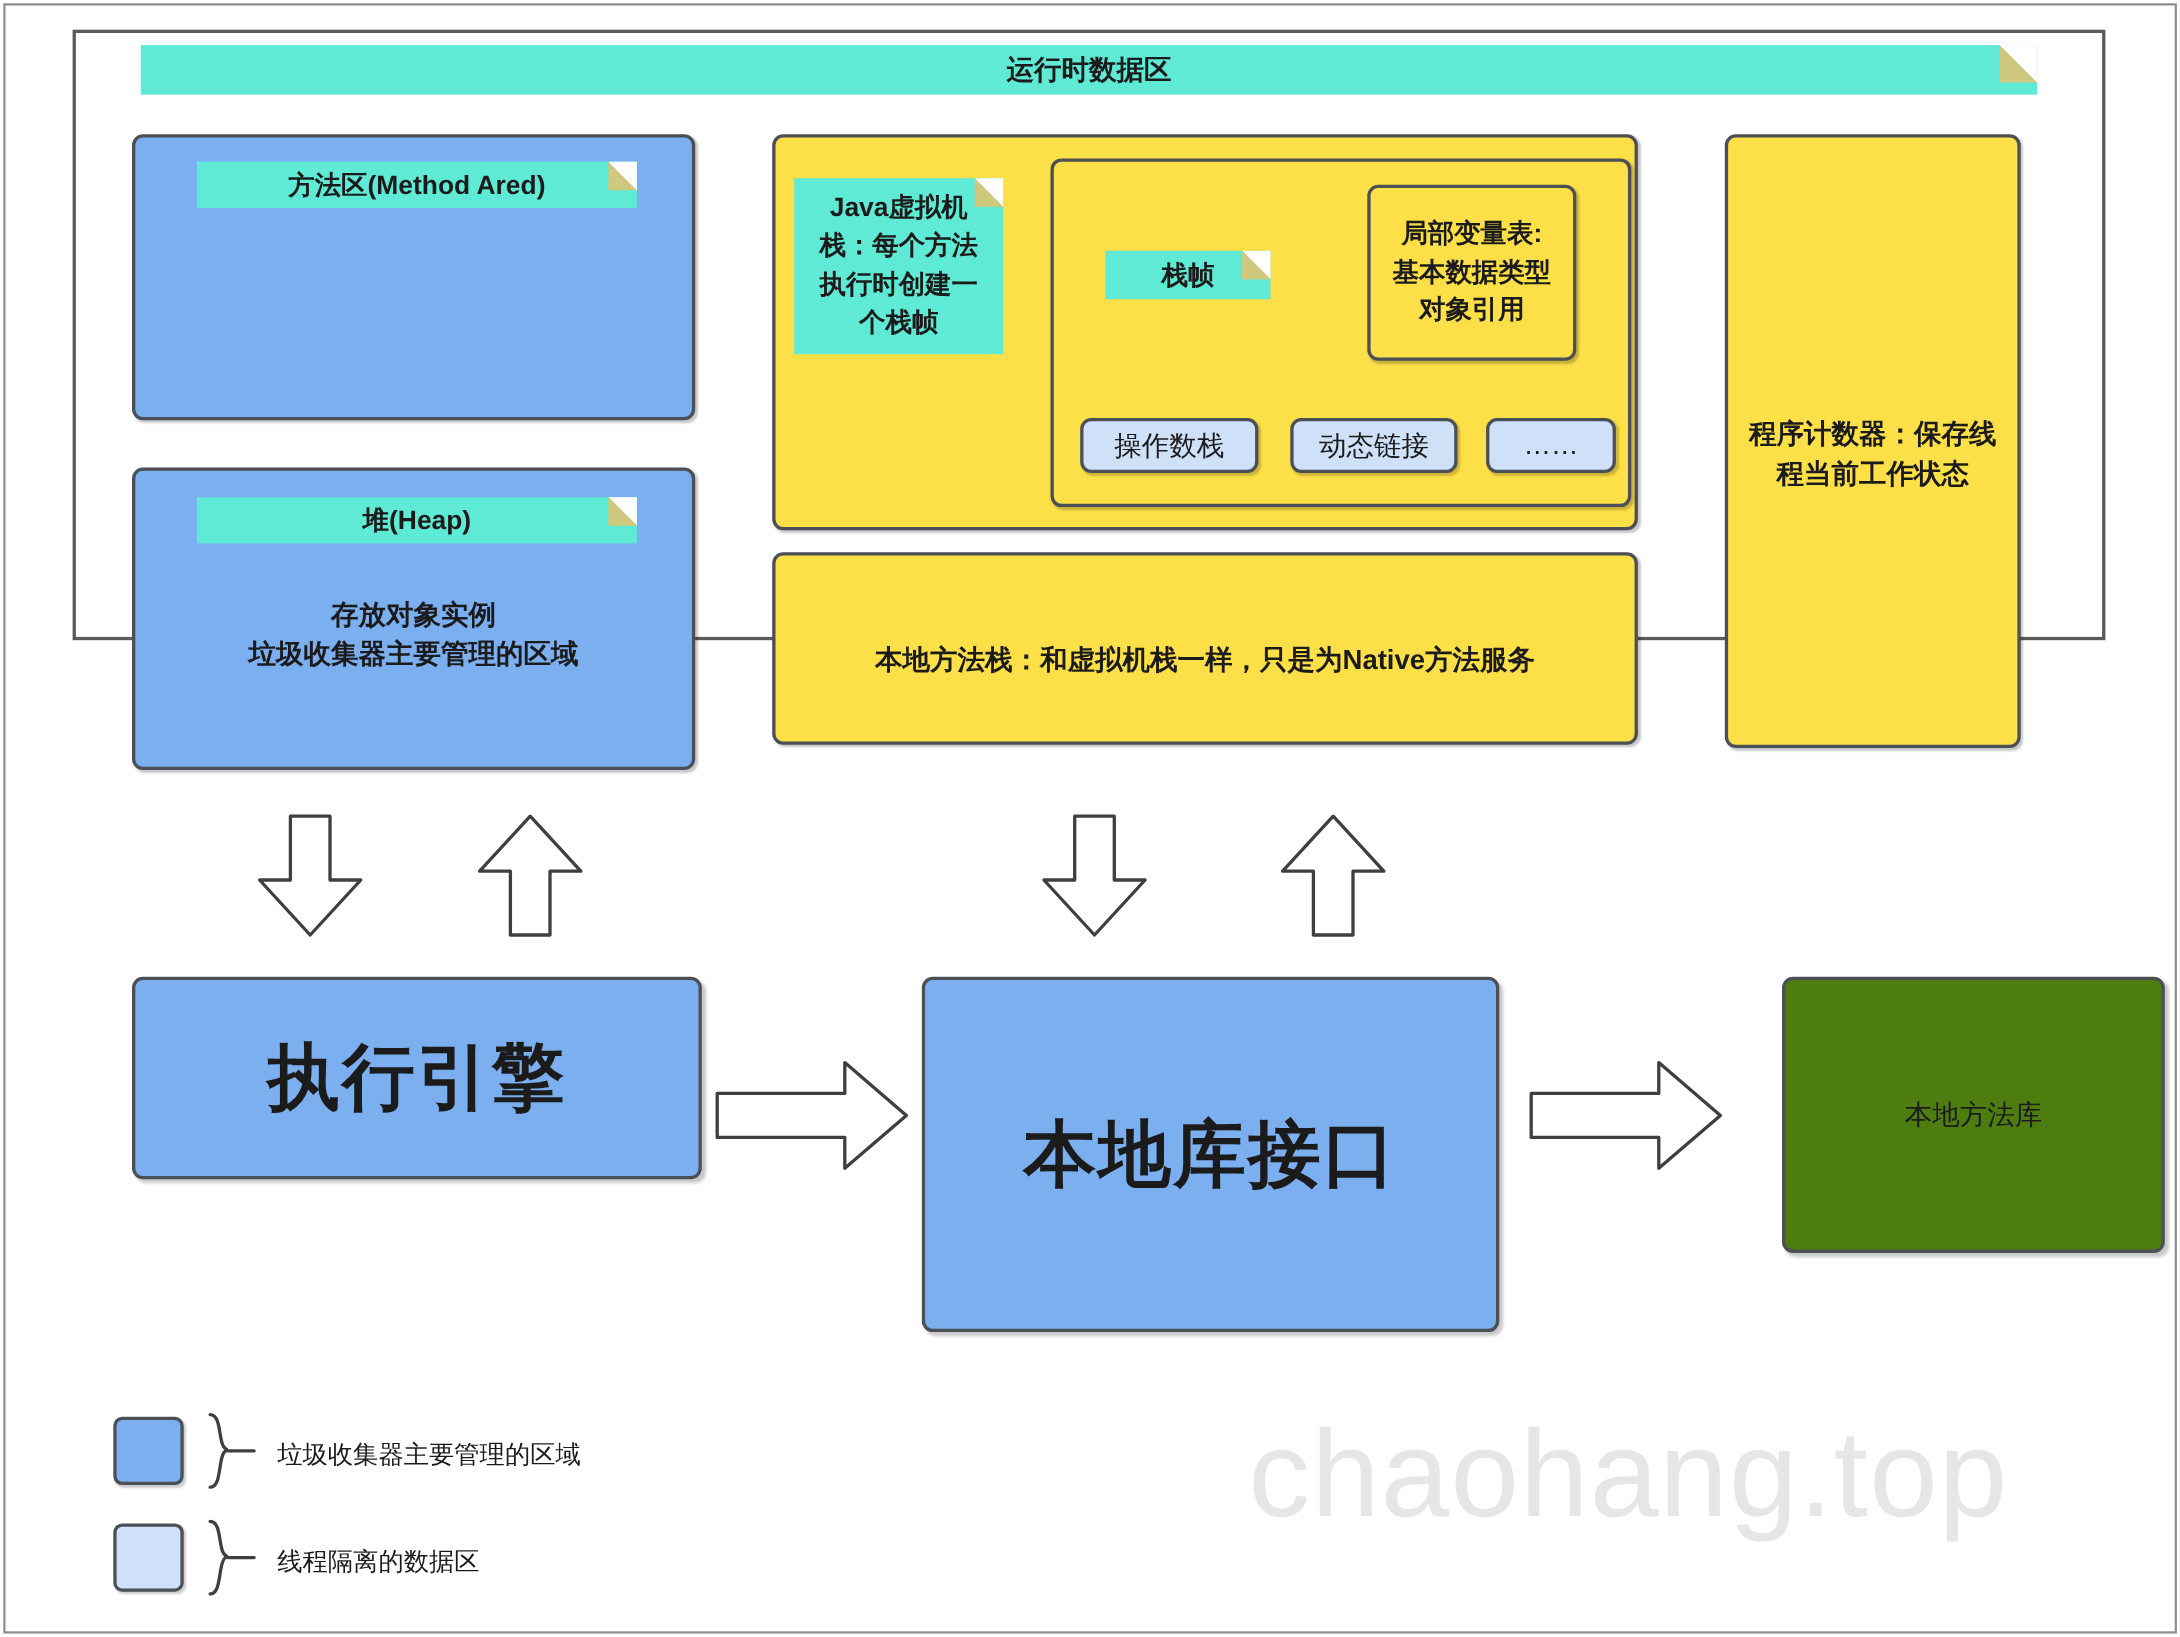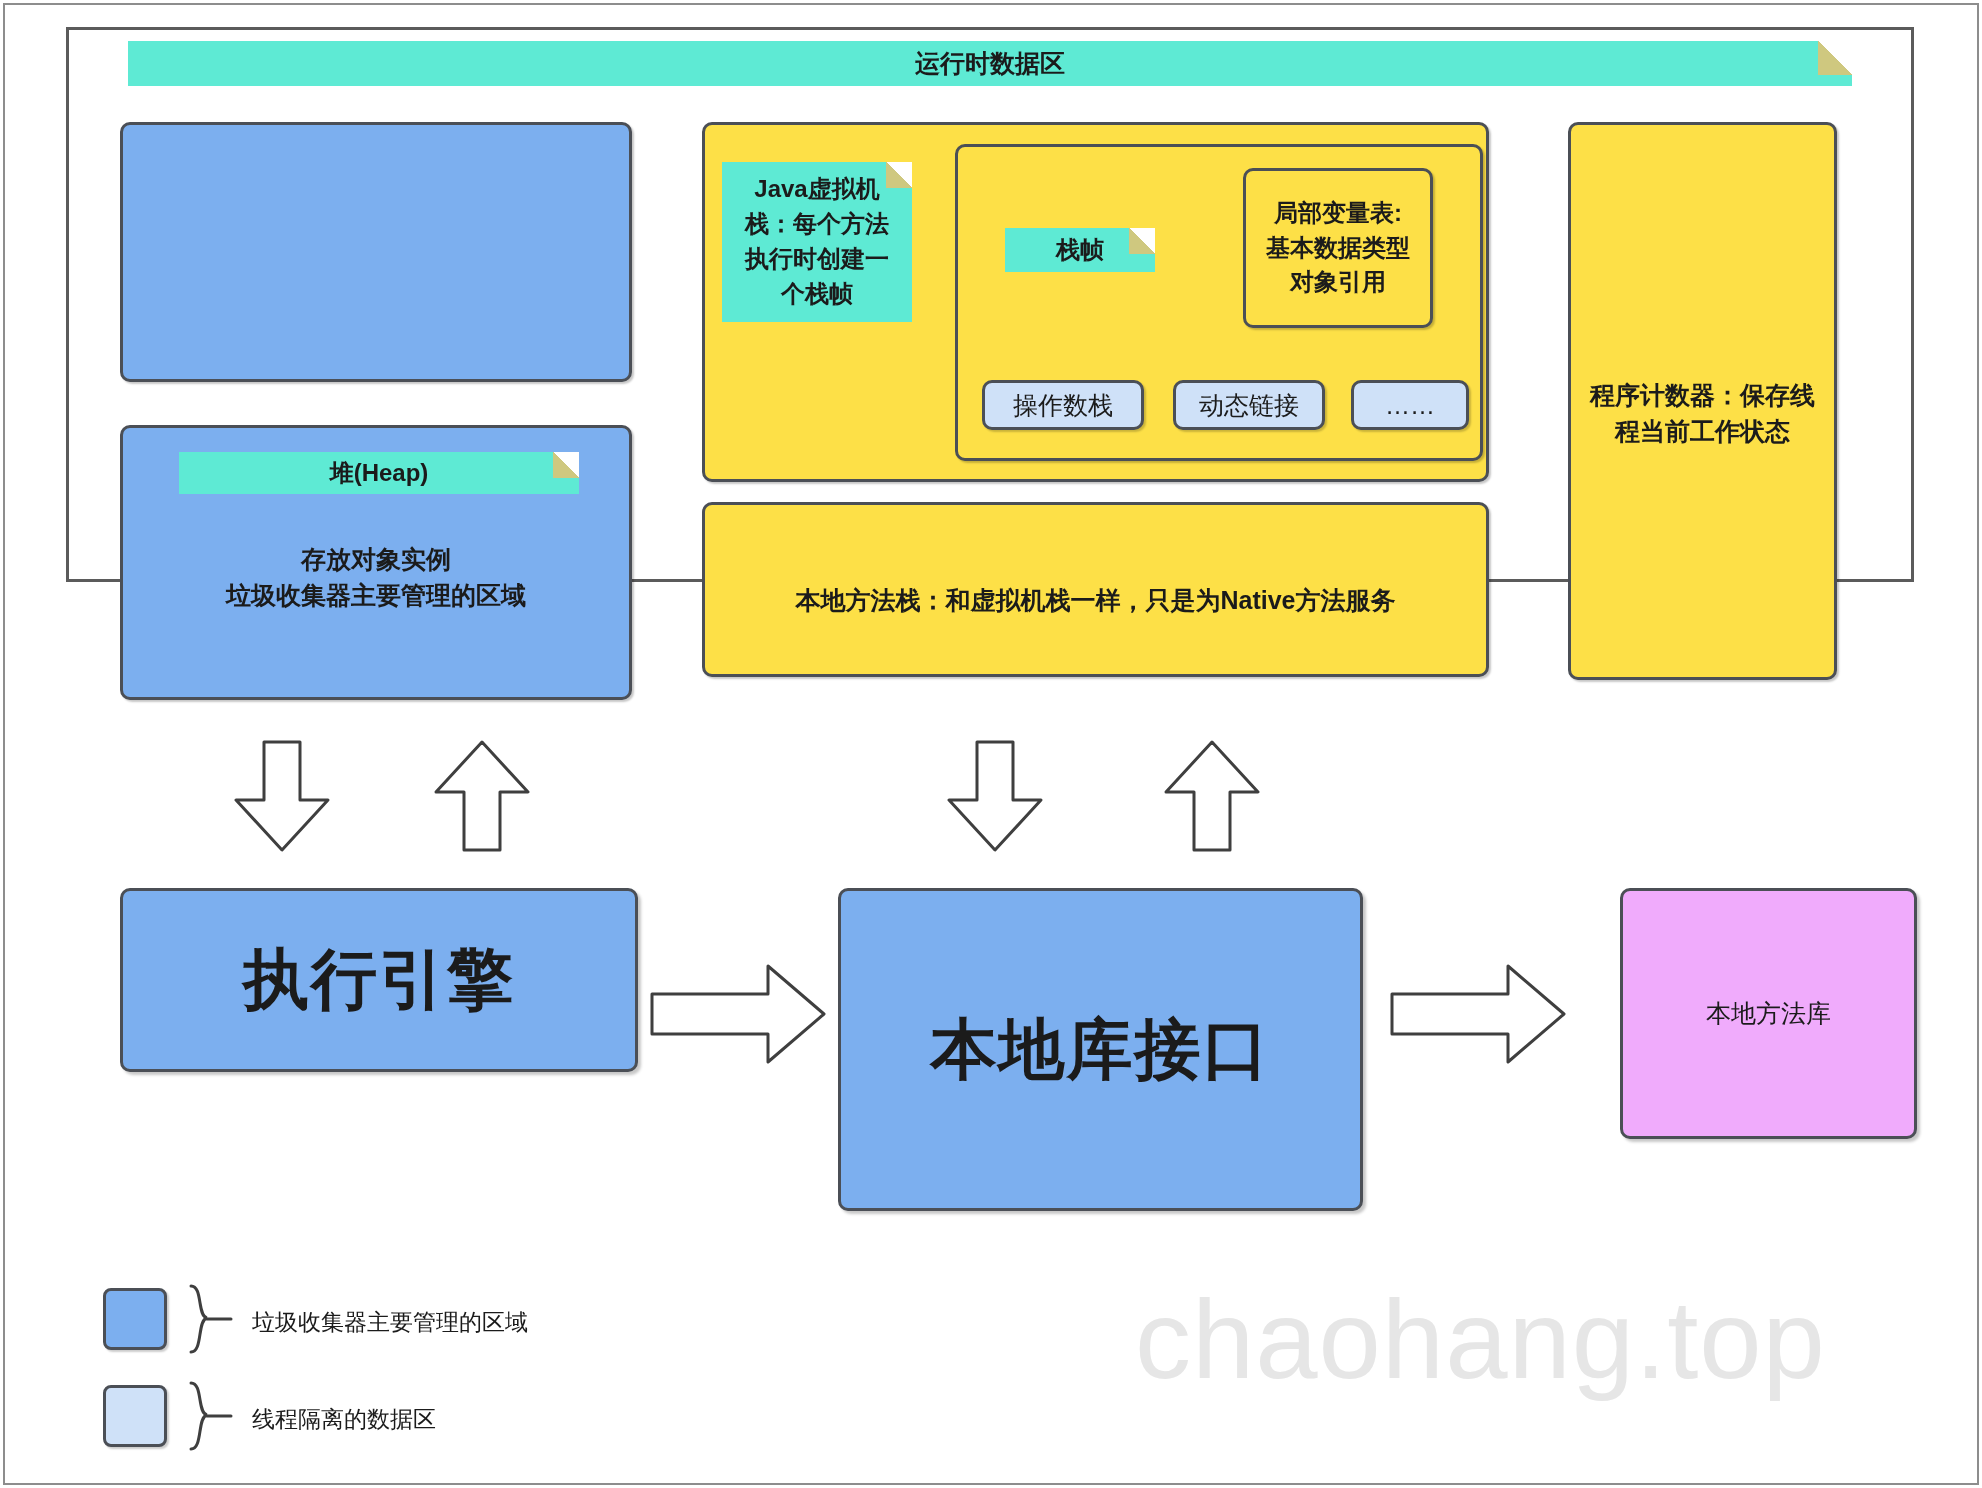--- a/index.html
+++ b/index.html
@@ -102,6 +102,10 @@
 </div>
 
 <div class="box blue" style="left:120px;top:122px;width:512px;height:260px;">
+  <div class="note" style="left:56px;top:22px;width:400px;height:42px;font-size:24px;">
+    <span>方法区(Method Ared)</span>
+    <span class="note-fold-shape sm"></span>
+  </div>
 </div>
 
 <div class="box blue" style="left:120px;top:425px;width:512px;height:275px;">

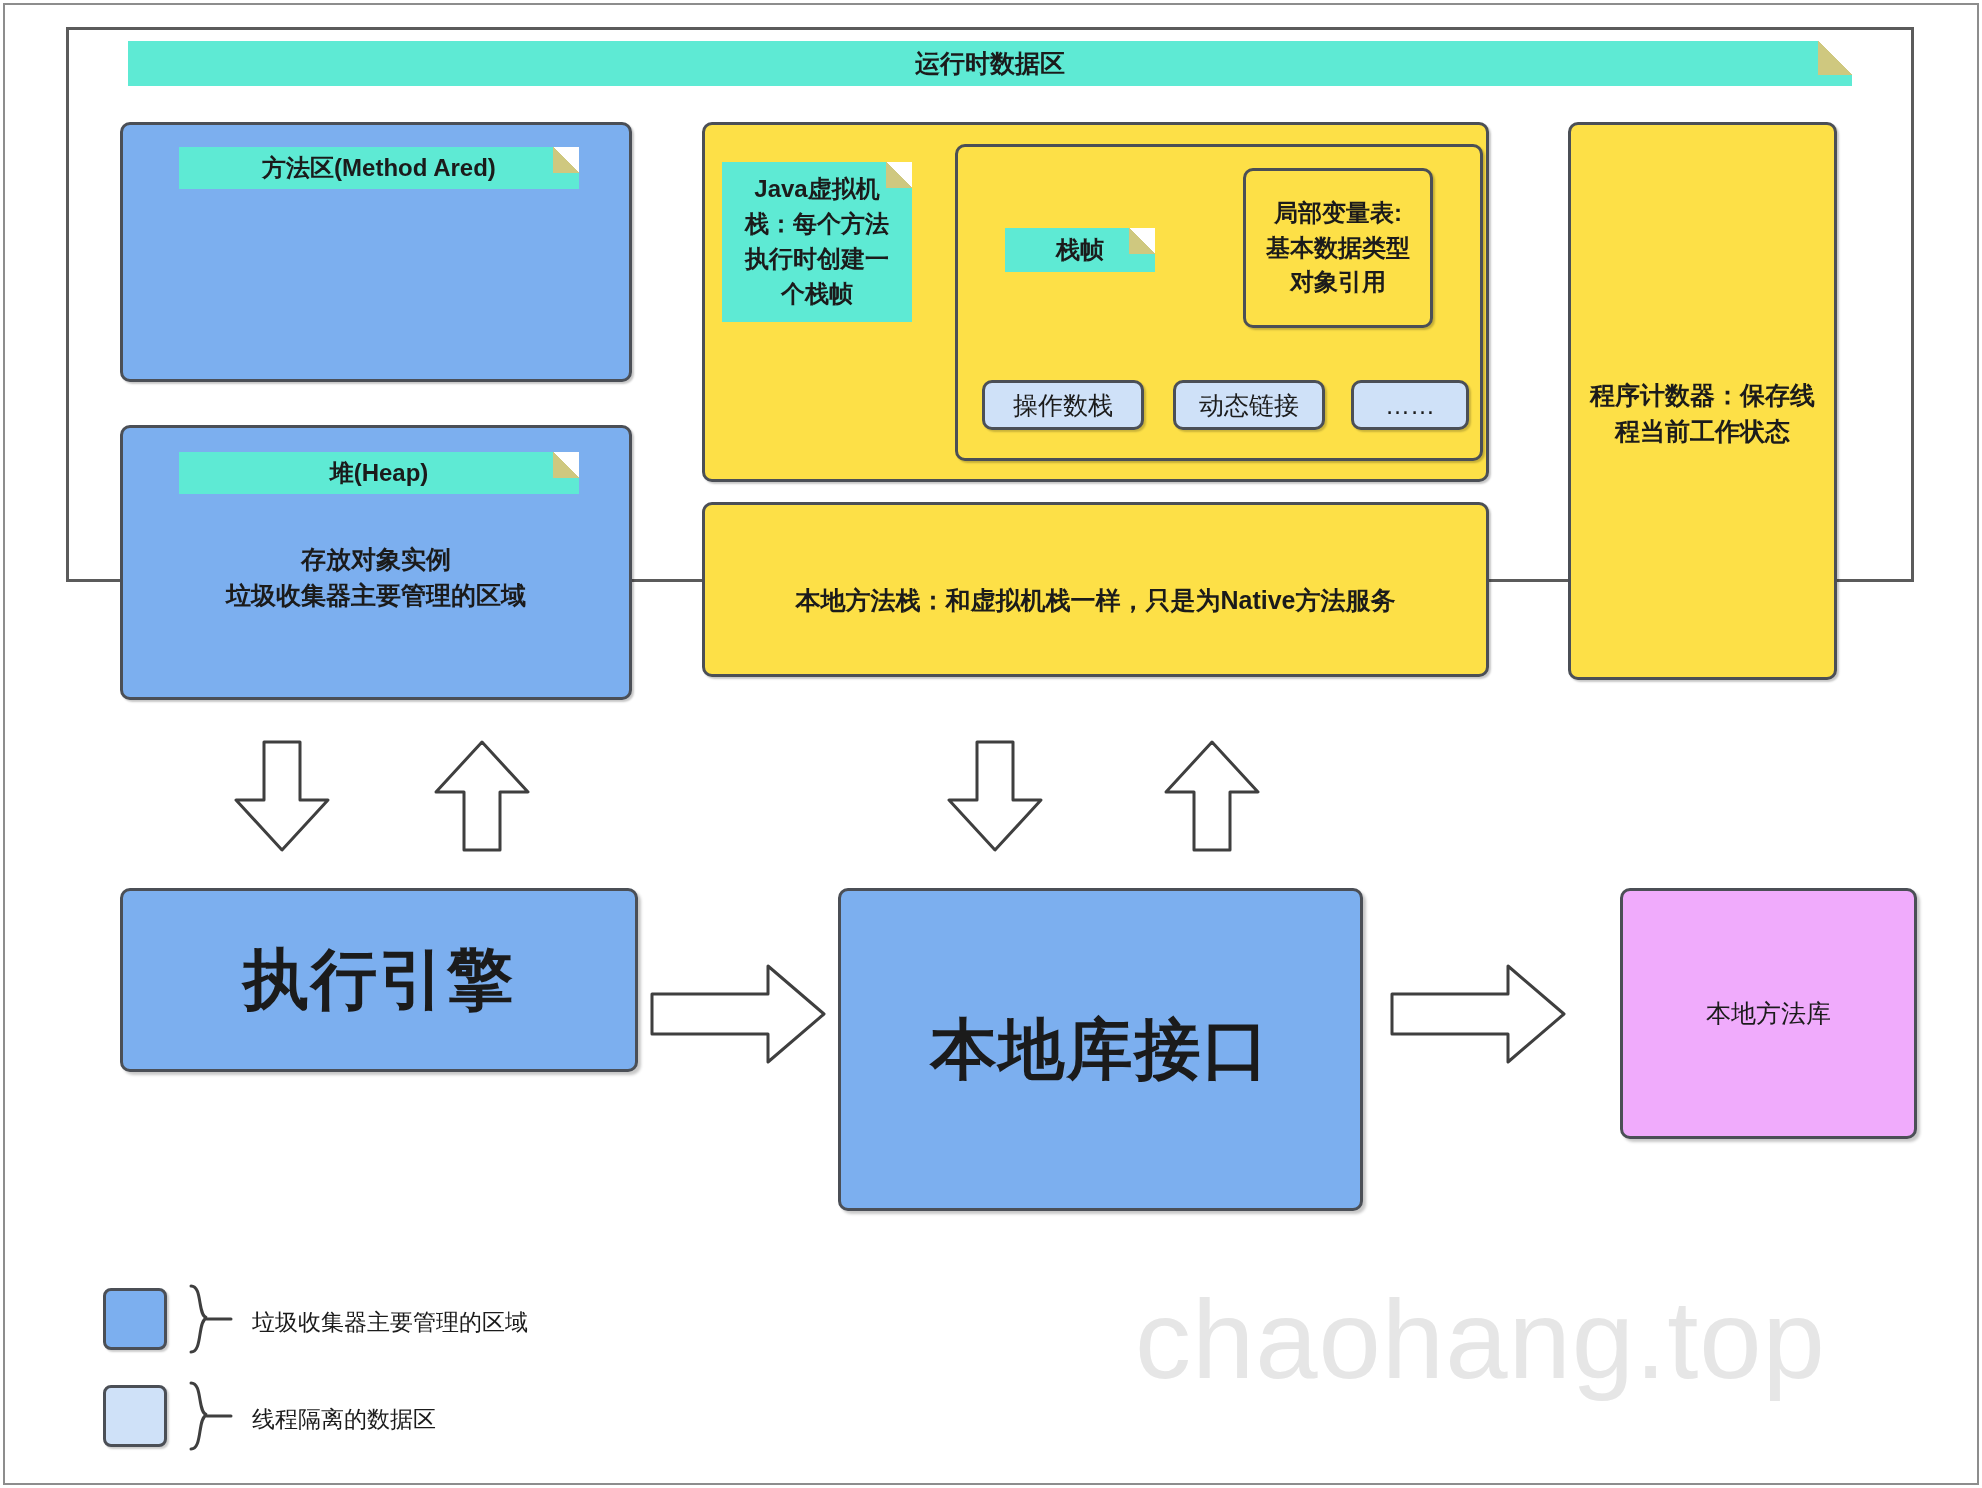--- a/index.html
+++ b/index.html
@@ -177,7 +177,7 @@
   <span class="lbl">本地库接口</span>
 </div>
 
-<div class="bigbox white" style="left:1620px;top:888px;width:297px;height:251px;background:#f0abfc;text-align:center;">
+<div class="bigbox white" style="left:1620px;top:888px;width:348px;height:251px;background:#4d7c0f;text-align:center;">
   <span class="lbl">本地方法库</span>
 </div>
 

